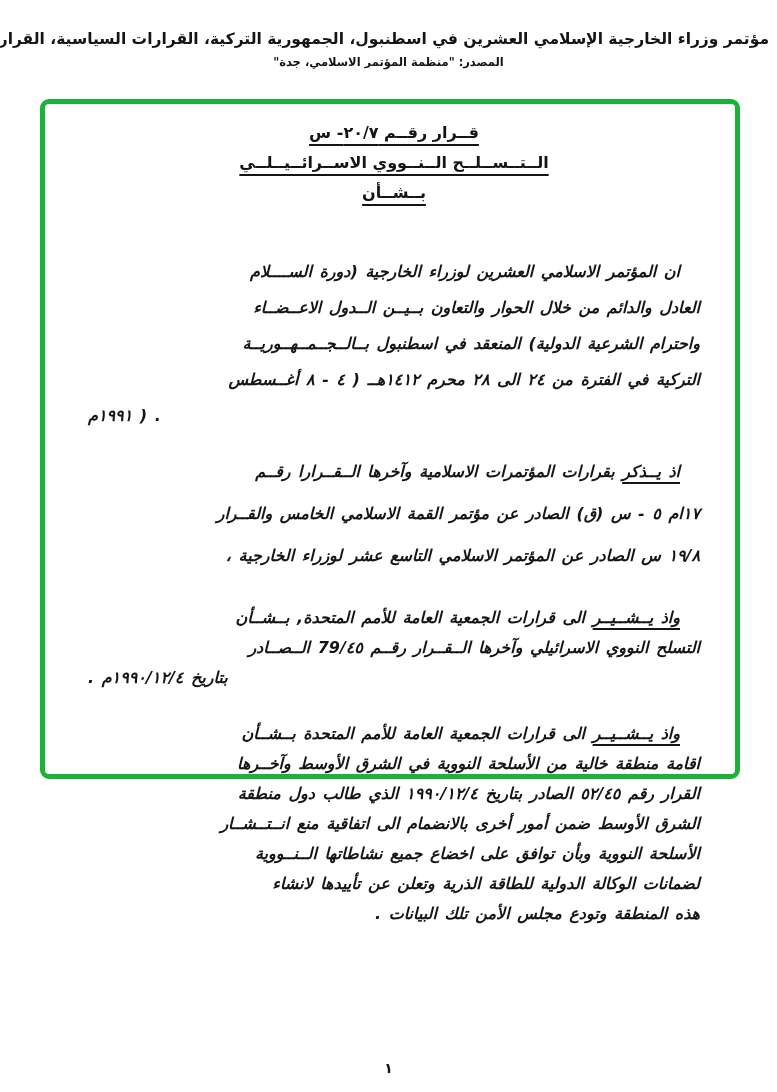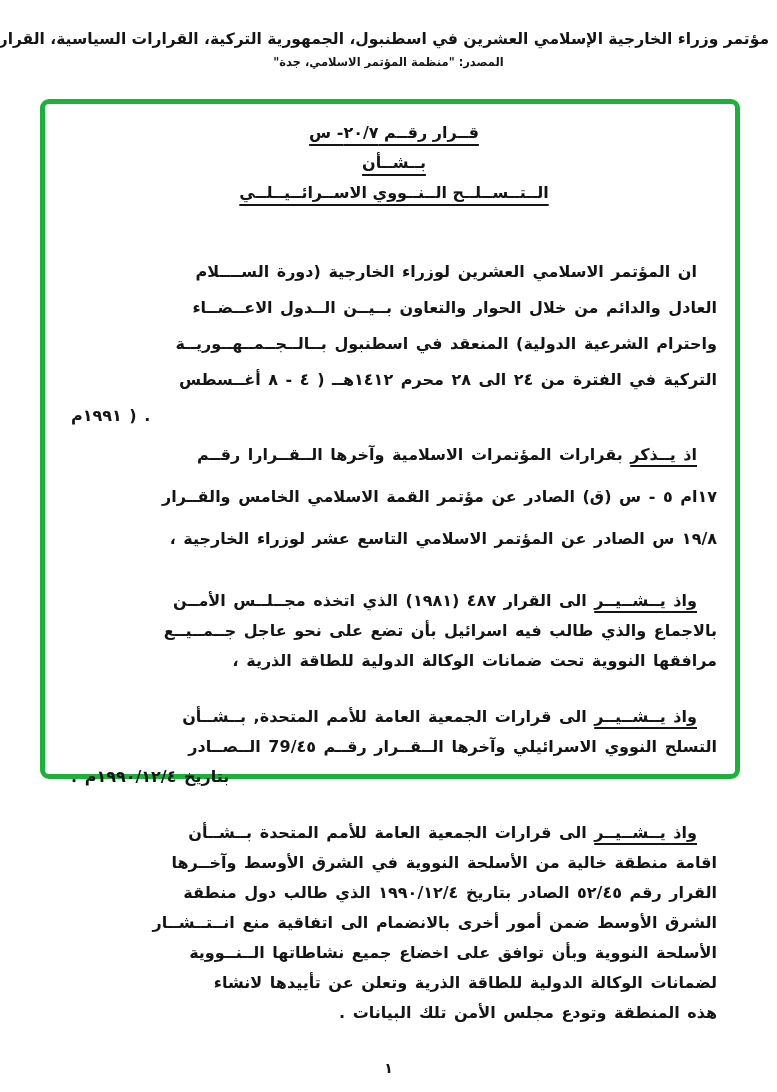--- a/index.html
+++ b/index.html
@@ -90,8 +90,8 @@
 
     <div class="title-block">
       <div><span class="t-line">قــرار رقــم ٢٠/٧- س</span></div>
+      <div><span class="t-line">الــتــســلــح الــنــووي الاســرائــيــلــي</span></div>
       <div><span class="t-line">بــشــأن</span></div>
-      <div><span class="t-line">الــتــســلــح الــنــووي الاســرائــيــلــي</span></div>
     </div>
 
     <p class="para p1"><span>ان المؤتمر الاسلامي العشرين لوزراء الخارجية (دورة الســــلام

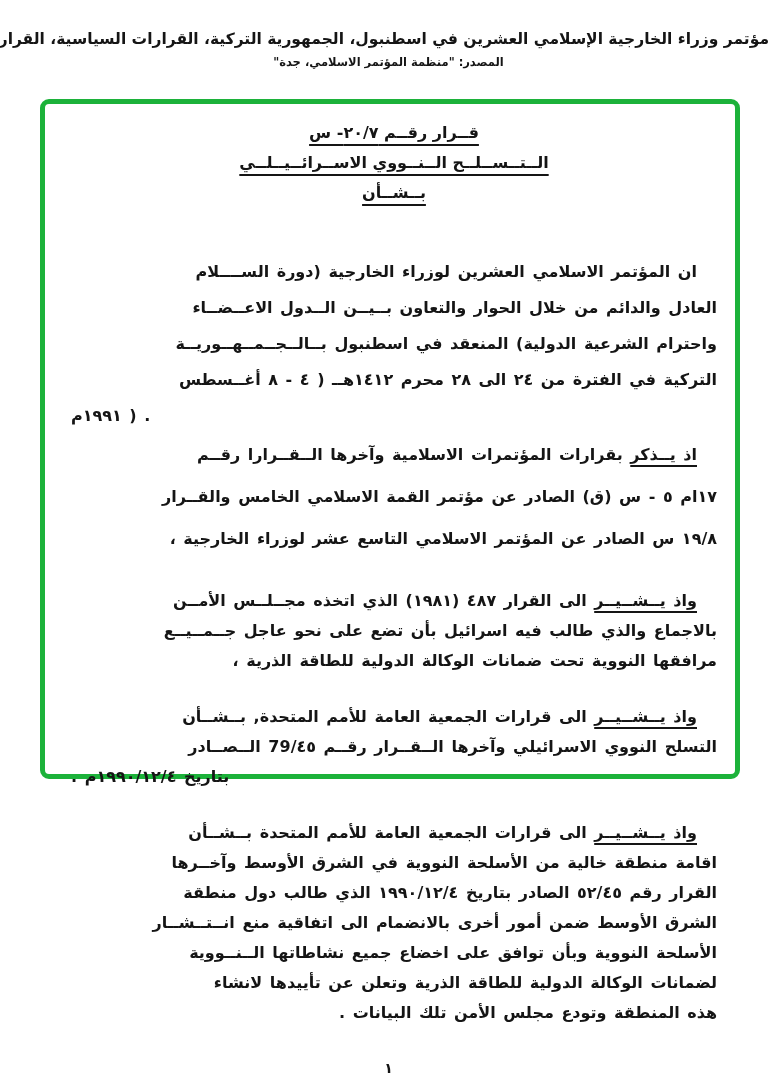--- a/index.html
+++ b/index.html
@@ -48,13 +48,14 @@
     text-decoration-thickness:1.5px;
   }
   .para{
-    margin:0;
+    margin:17px;
     font-size:16px;
     font-weight:bold;
     text-align:right;
     white-space:pre-wrap;
     word-spacing:2px;
     text-indent:20px;
+    font-style:italic;
   }
   .p1{line-height:36px;margin-top:46px;}
   .p2{line-height:42px;margin-top:0;}

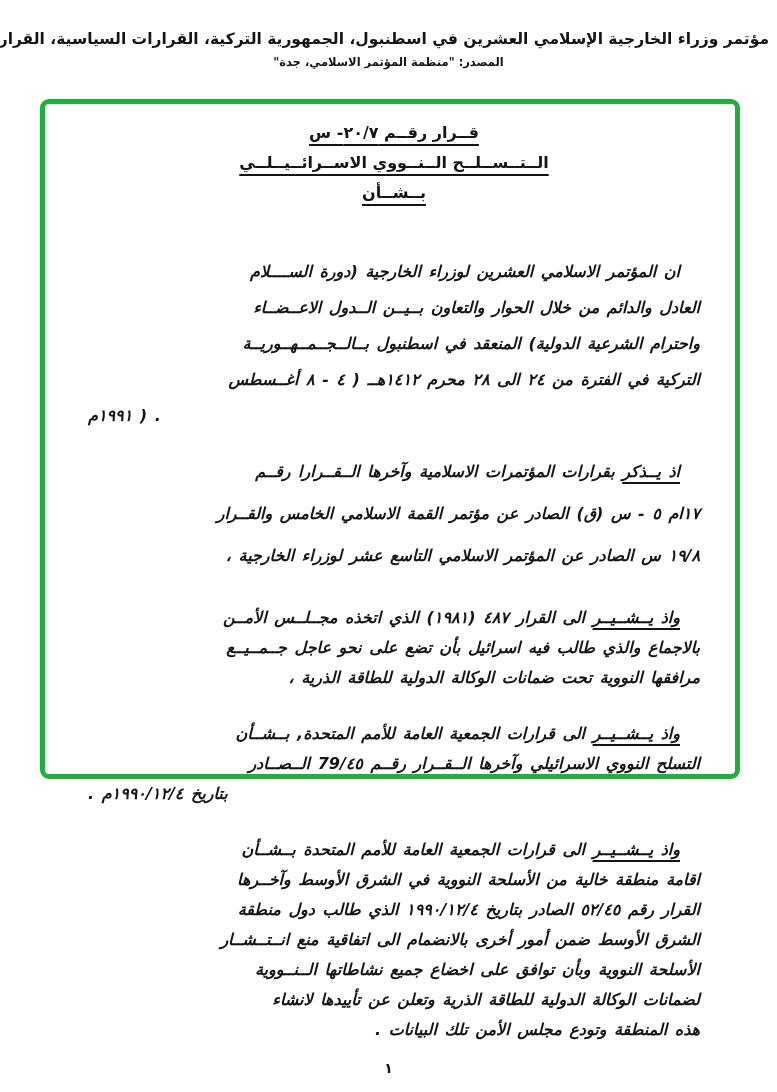--- a/index.html
+++ b/index.html
@@ -104,9 +104,6 @@
 ١٧ام ٥ - س (ق) الصادر عن مؤتمر القمة الاسلامي الخامس والقــرار
 ١٩/٨ س الصادر عن المؤتمر الاسلامي التاسع عشر لوزراء الخارجية ،</span></p>
 
-    <p class="para p3"><span class="lead">واذ يــشــيــر</span><span> الى القرار ٤٨٧ (١٩٨١) الذي اتخذه مجــلــس الأمــن
-بالاجماع والذي طالب فيه اسرائيل بأن تضع على نحو عاجل جــمــيــع
-مرافقها النووية تحت ضمانات الوكالة الدولية للطاقة الذرية ،</span></p>
 
     <p class="para p4"><span class="lead">واذ يــشــيــر</span><span> الى قرارات الجمعية العامة للأمم المتحدة, بــشــأن
 التسلح النووي الاسرائيلي وآخرها الــقــرار رقــم 79/٤٥ الــصــادر</span><span class="tail">بتاريخ ١٩٩٠/١٢/٤م .</span></p>

